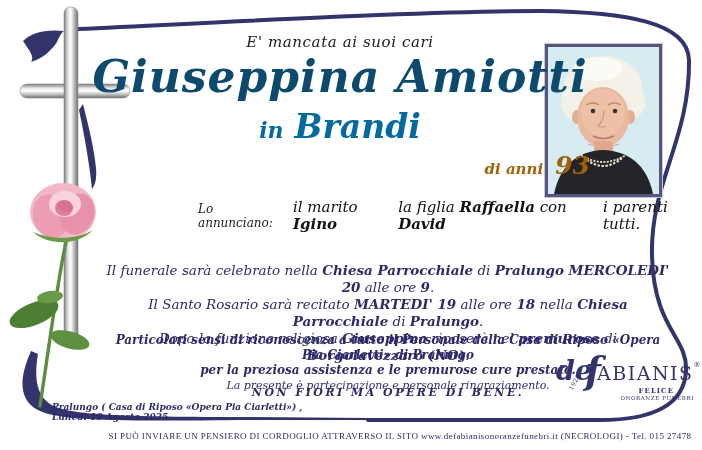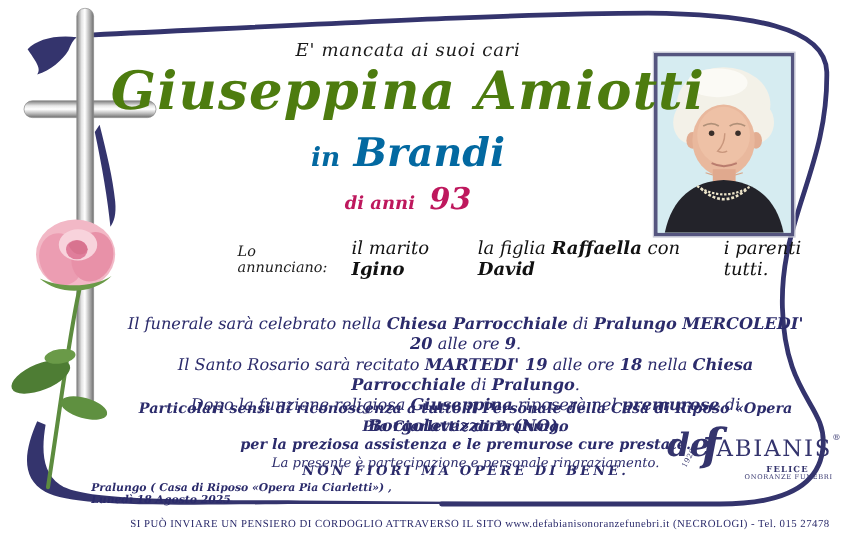--- a/index.html
+++ b/index.html
@@ -18,7 +18,7 @@
   .intro{left:90px;top:33px;width:500px;text-align:center;
     font-style:italic;font-size:15px;letter-spacing:.6px;color:#1a1a1a;}
   .name{left:70px;top:50px;width:540px;text-align:center;
-    font-style:italic;font-weight:bold;font-size:44px;line-height:54px;letter-spacing:1px;color:#4d7c0f;}
+    font-style:italic;font-weight:bold;font-size:44px;line-height:54px;letter-spacing:1px;color:#0c4a6e;}
   .married{left:90px;top:107px;width:500px;text-align:center;line-height:40px;color:#0369a1;}
   .married .pre{font-style:italic;font-weight:bold;font-size:22px;}
   .married .sur{font-style:italic;font-weight:bold;font-size:33px;margin-left:6px;}

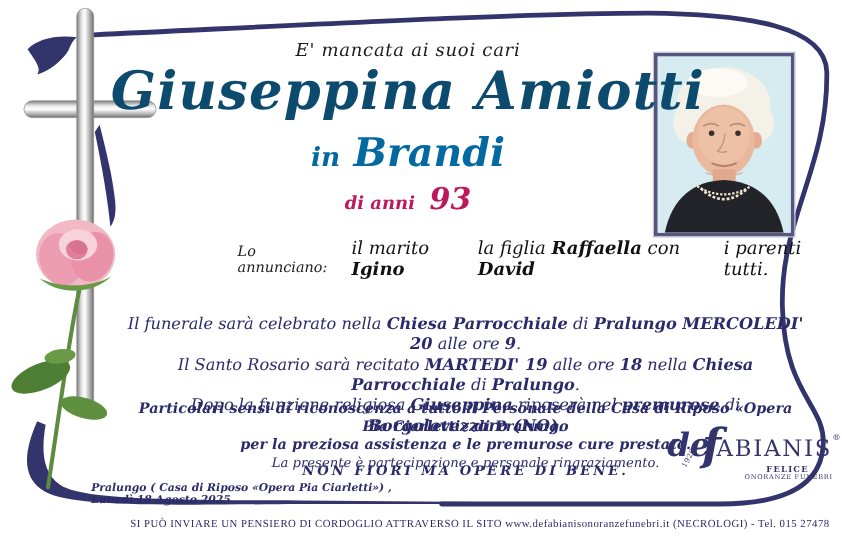--- a/index.html
+++ b/index.html
@@ -22,7 +22,7 @@
   .married{left:90px;top:107px;width:500px;text-align:center;line-height:40px;color:#0369a1;}
   .married .pre{font-style:italic;font-weight:bold;font-size:22px;}
   .married .sur{font-style:italic;font-weight:bold;font-size:33px;margin-left:6px;}
-  .age{left:90px;top:152px;width:500px;text-align:center;line-height:28px;color:#be185d;}
+  .age{left:90px;top:152px;width:500px;text-align:right;line-height:28px;color:#a16207;}
   .age .pre{font-style:italic;font-weight:bold;font-size:15px;}
   .age .val{font-style:italic;font-weight:bold;font-size:25px;margin-left:7px;}
   

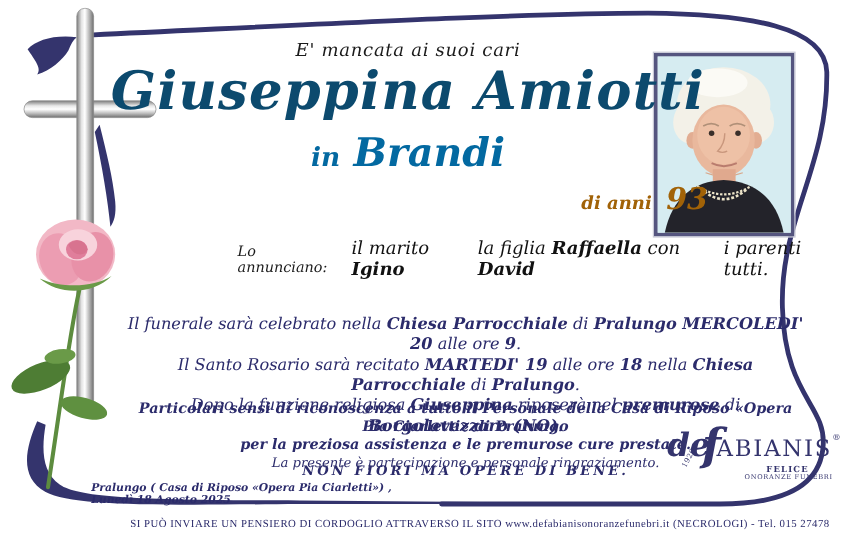--- a/index.html
+++ b/index.html
@@ -40,7 +40,7 @@
   .nofiori{left:105px;top:386px;width:566px;text-align:center;
     font-style:italic;font-weight:bold;font-size:11px;letter-spacing:2.5px;color:#2b2b6b;}
   .dateline{left:52px;top:402px;width:280px;
-    font-style:italic;font-weight:bold;font-size:9px;color:#2b2b6b;margin-left:24px;}
+    font-style:italic;font-weight:bold;font-size:9px;color:#2b2b6b;}
   
   .logo{left:556px;top:349px;width:142px;color:#34346d;line-height:1;}
   .logo .row{white-space:nowrap;}

